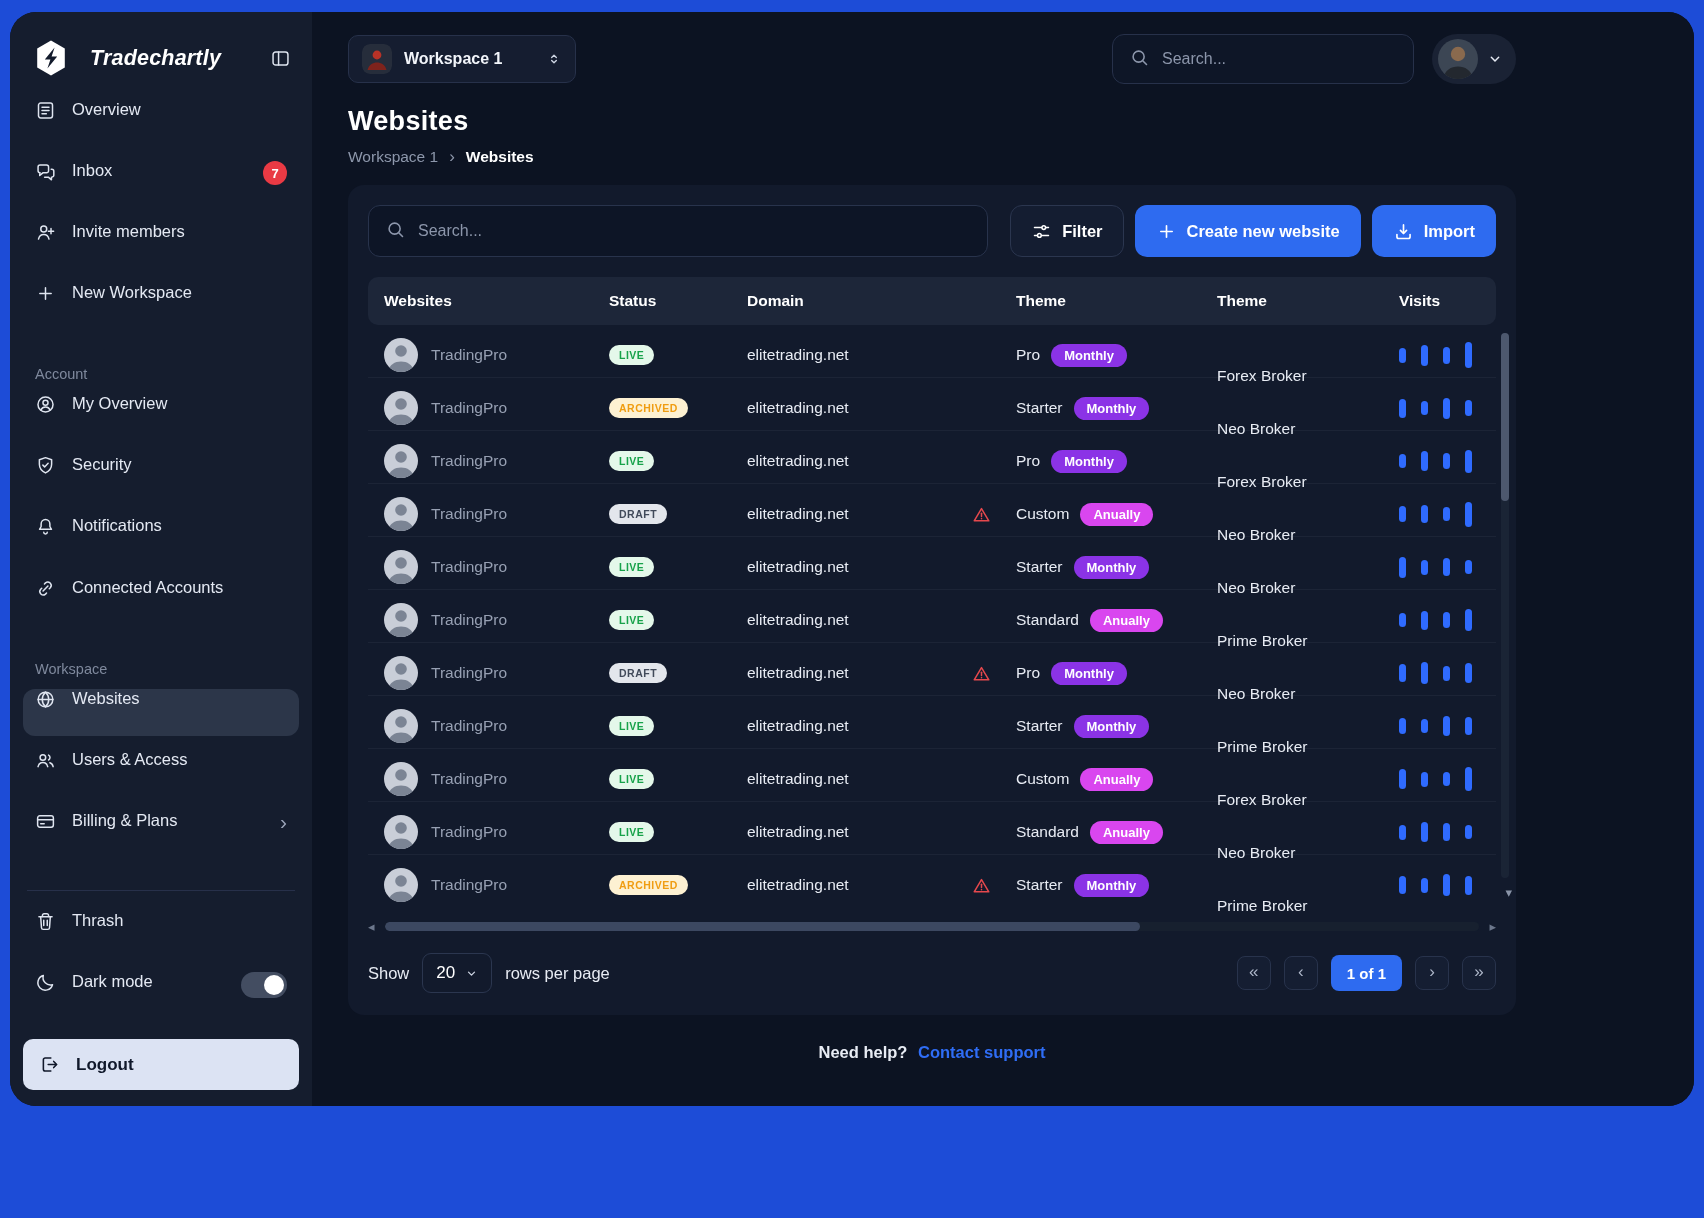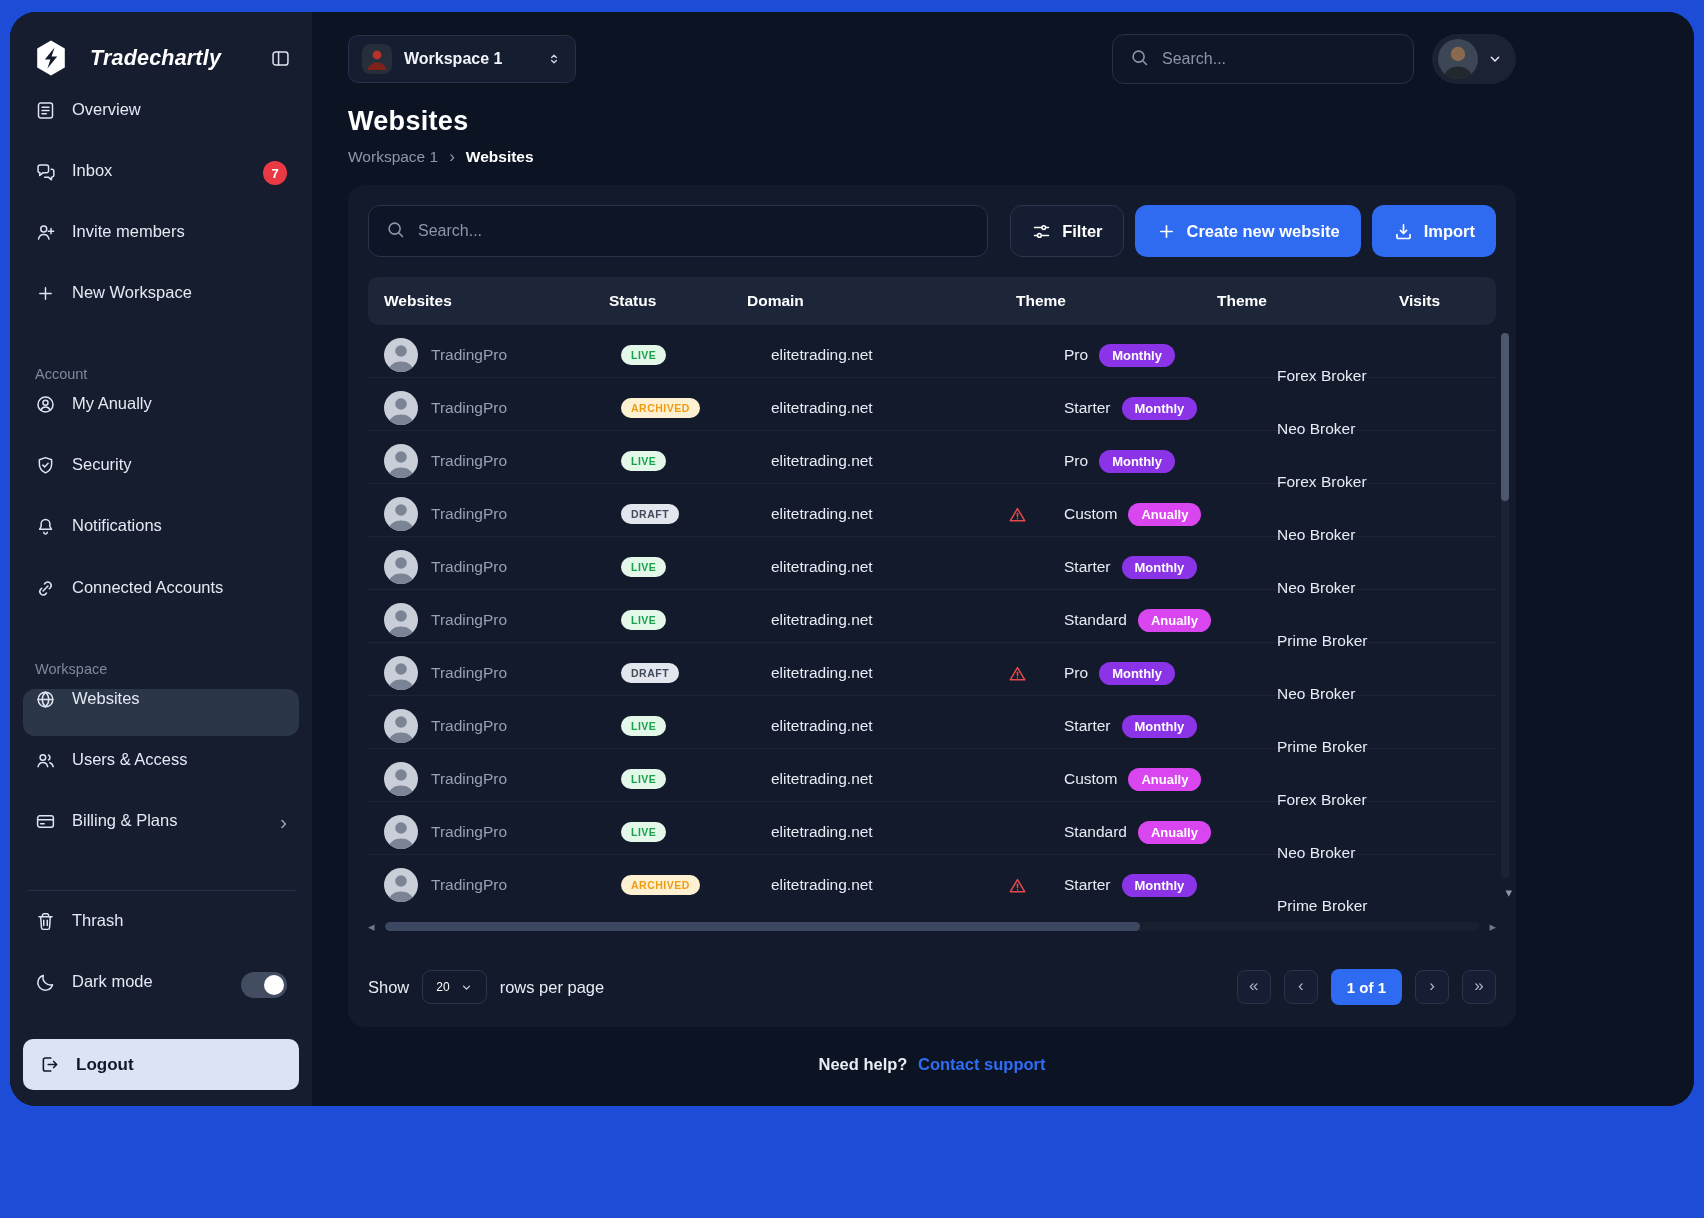--- a/index.html
+++ b/index.html
@@ -75,7 +75,7 @@
   
   .tablewrap{--cols:225px 138px 225px 44px 201px 182px minmax(0,1fr);}
   .thead{display:grid;grid-template-columns:var(--cols);align-items:center;height:48px;background:#1d2639;border-radius:10px;padding:0 16px;color:#fff;font-size:15.5px;font-weight:700;}
-  .trow{display:grid;grid-template-columns:var(--cols);align-items:center;height:53px;padding:0 16px;border-bottom:1px solid #1c2436;font-size:15.5px;gap:12px;}
+  .trow{display:grid;grid-template-columns:var(--cols);align-items:center;height:53px;padding:0 16px;border-bottom:1px solid #1c2436;font-size:15.5px;}
   .trow:last-child{border-bottom:0}
   .c-site{display:flex;align-items:center;gap:13px;min-width:0}
   .row-avatar{width:34px;height:34px;border-radius:50%;overflow:hidden;flex:none}

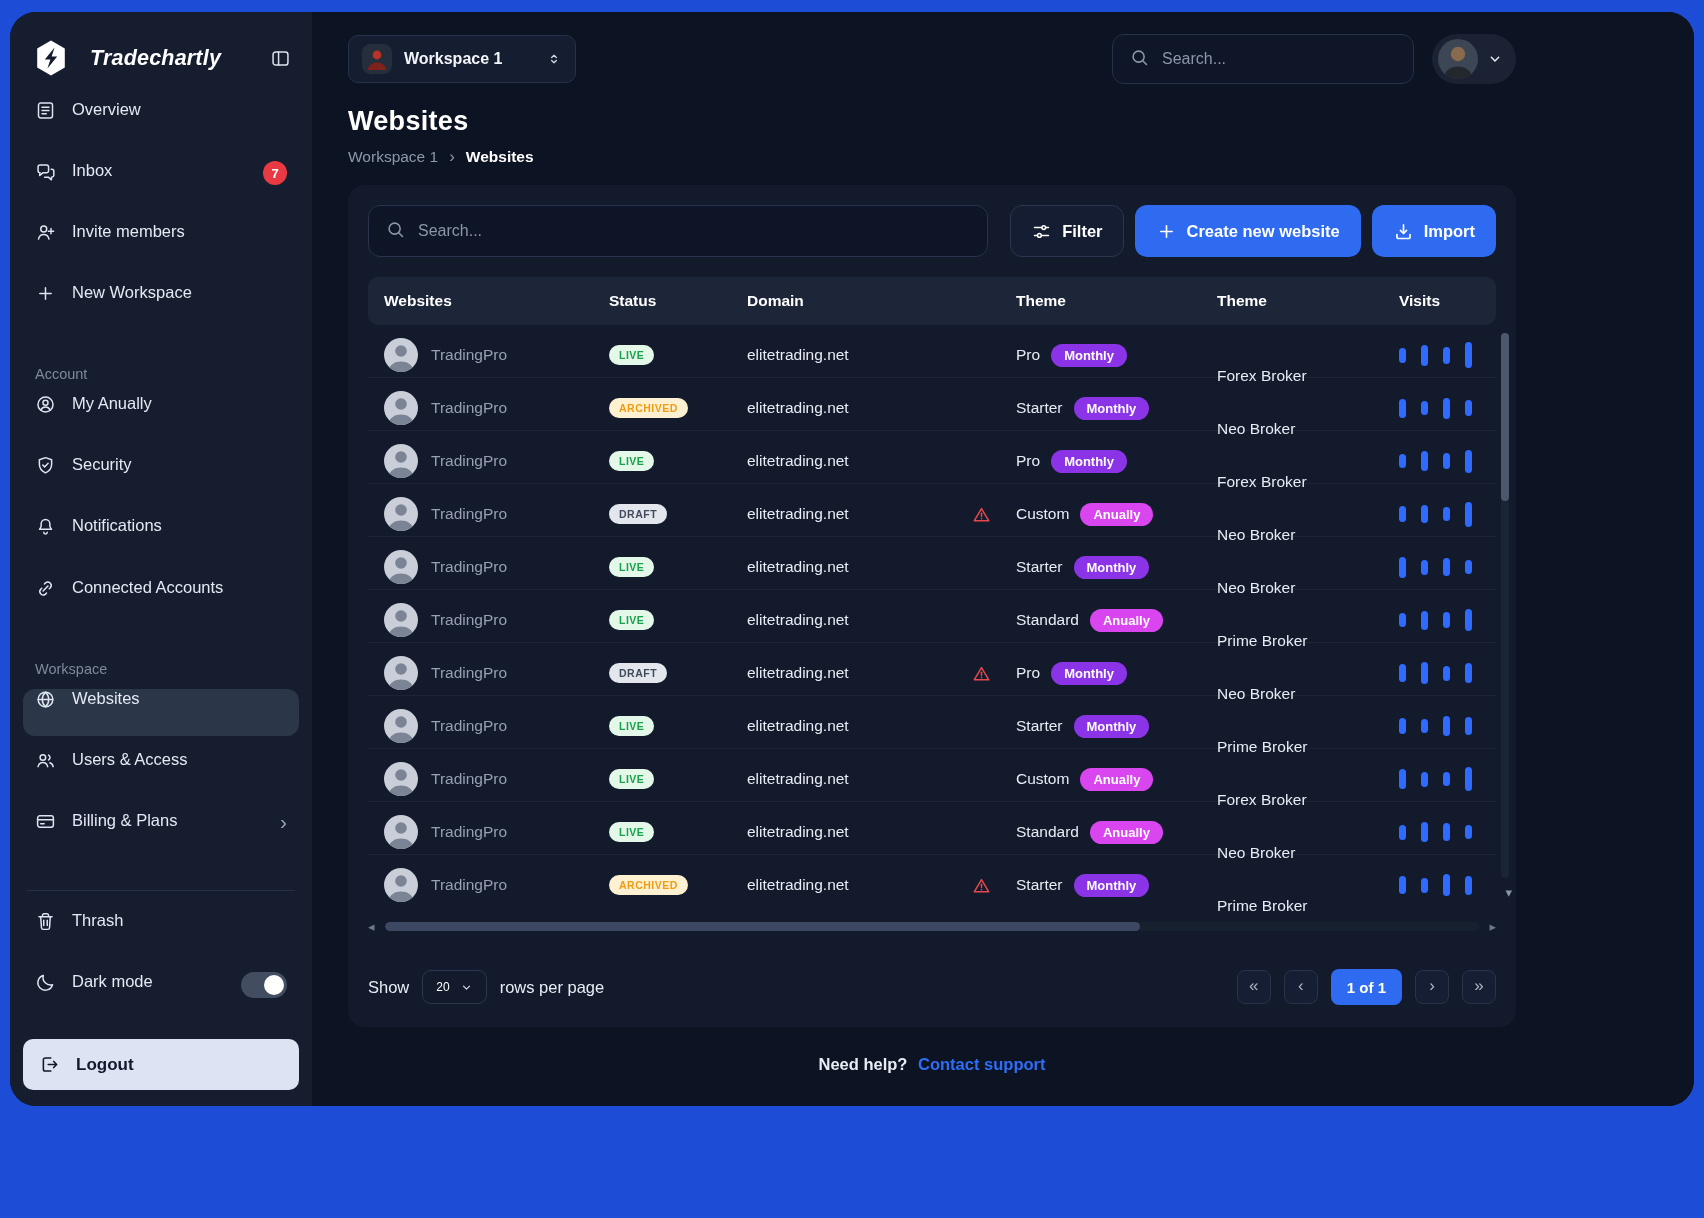--- a/index.html
+++ b/index.html
@@ -189,7 +189,7 @@
             <path d="M6.6 18.4c1.2-2.4 3.2-3.5 5.4-3.5s4.2 1.1 5.4 3.5"></path>
           </svg>
         </span>
-      <span>My Anually</span>
+      <span>My Overview</span>
     </div>
     <div class="nav-item">
       <span class="ic">

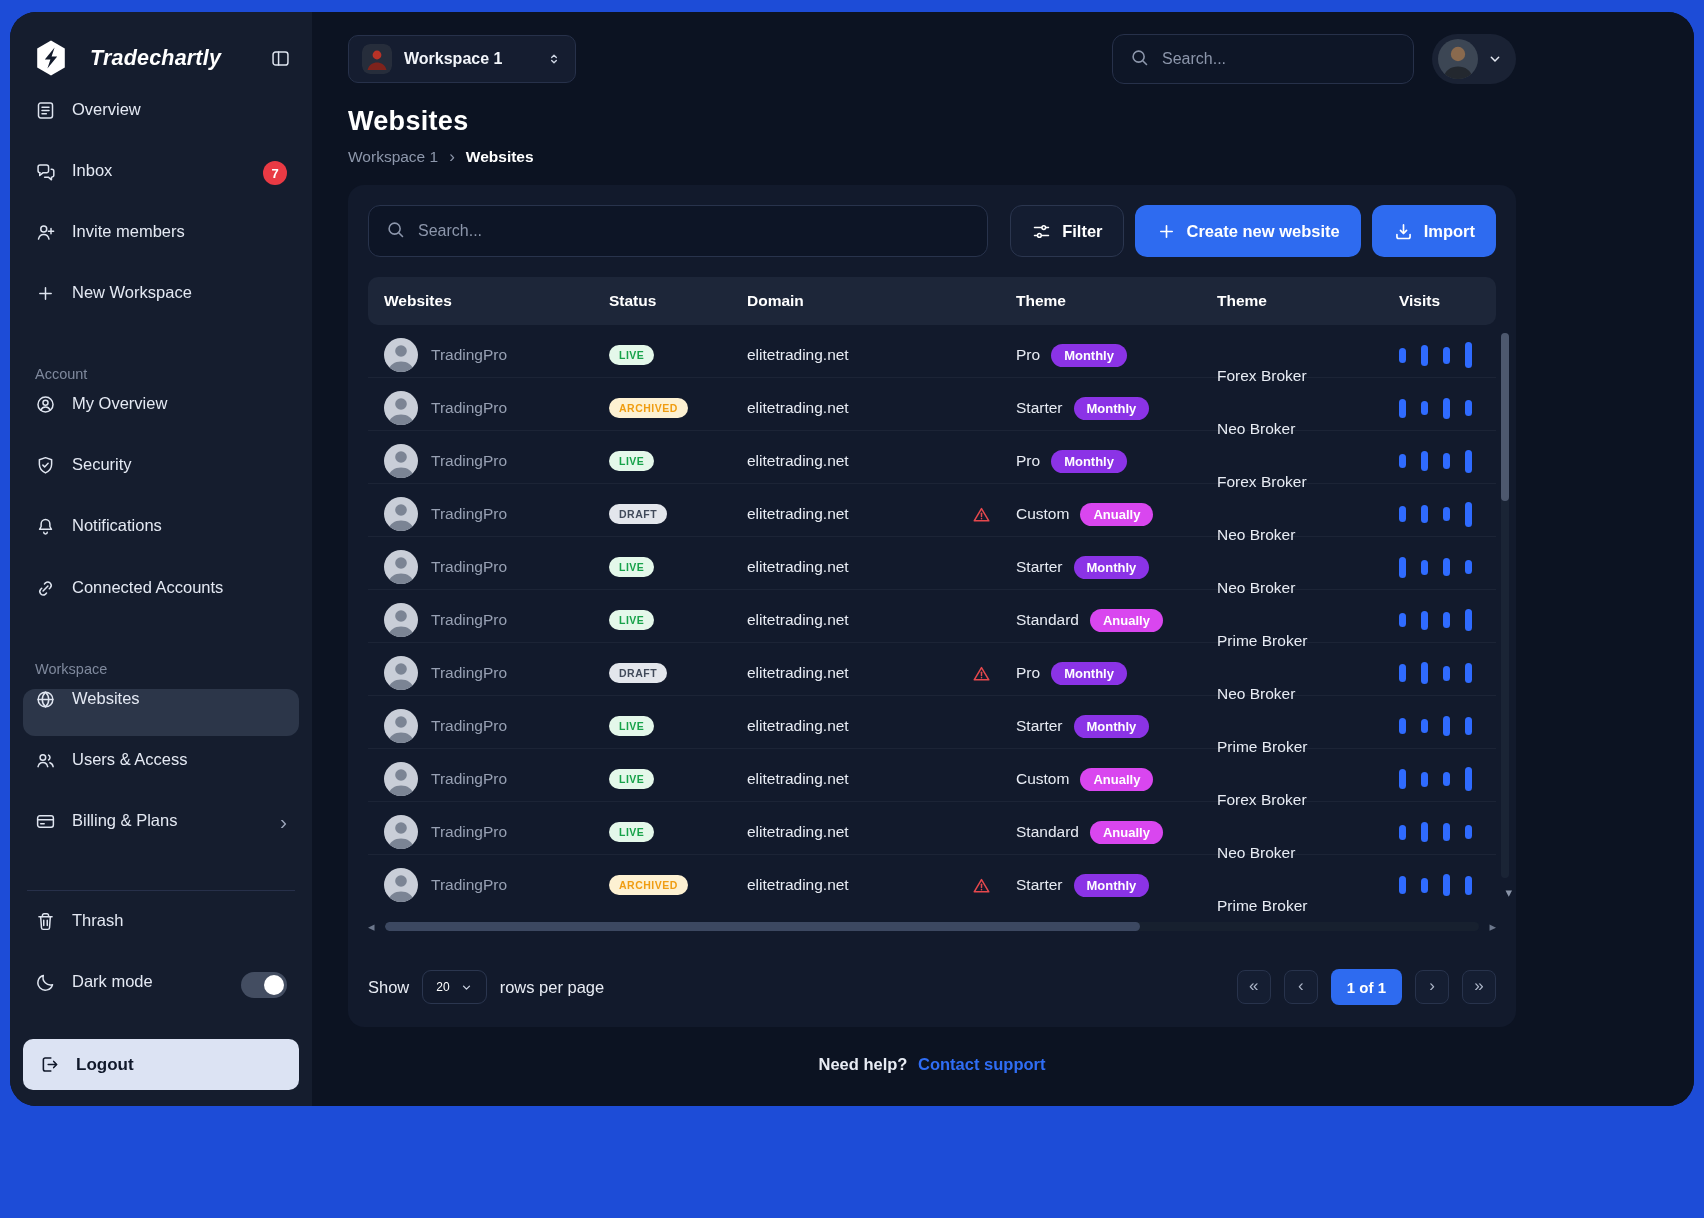--- a/index.html
+++ b/index.html
@@ -105,7 +105,7 @@
   .htrack{flex:1;height:9px;border-radius:5px;background:#17202f;position:relative;overflow:hidden;cursor:pointer}
   .hthumb{position:absolute;left:0;top:0;height:9px;width:69%;border-radius:5px;background:#3c4861;cursor:grab}
   
-  .card-footer{display:flex;align-items:center;justify-content:space-between;margin-top:36px;}
+  .card-footer{display:flex;align-items:center;justify-content:space-between;margin-top:20px;}
   .rpp{display:flex;align-items:center;gap:13px;color:var(--txt);font-size:16.5px;}
   .rpp-select{display:flex;align-items:center;gap:10px;border:1px solid #2b364f;border-radius:9px;padding:9px 13px;font-size:12px;color:#fff;cursor:pointer;background:var(--card-bg)}
   .rpp-select .ic{display:flex;color:#cdd5e3}

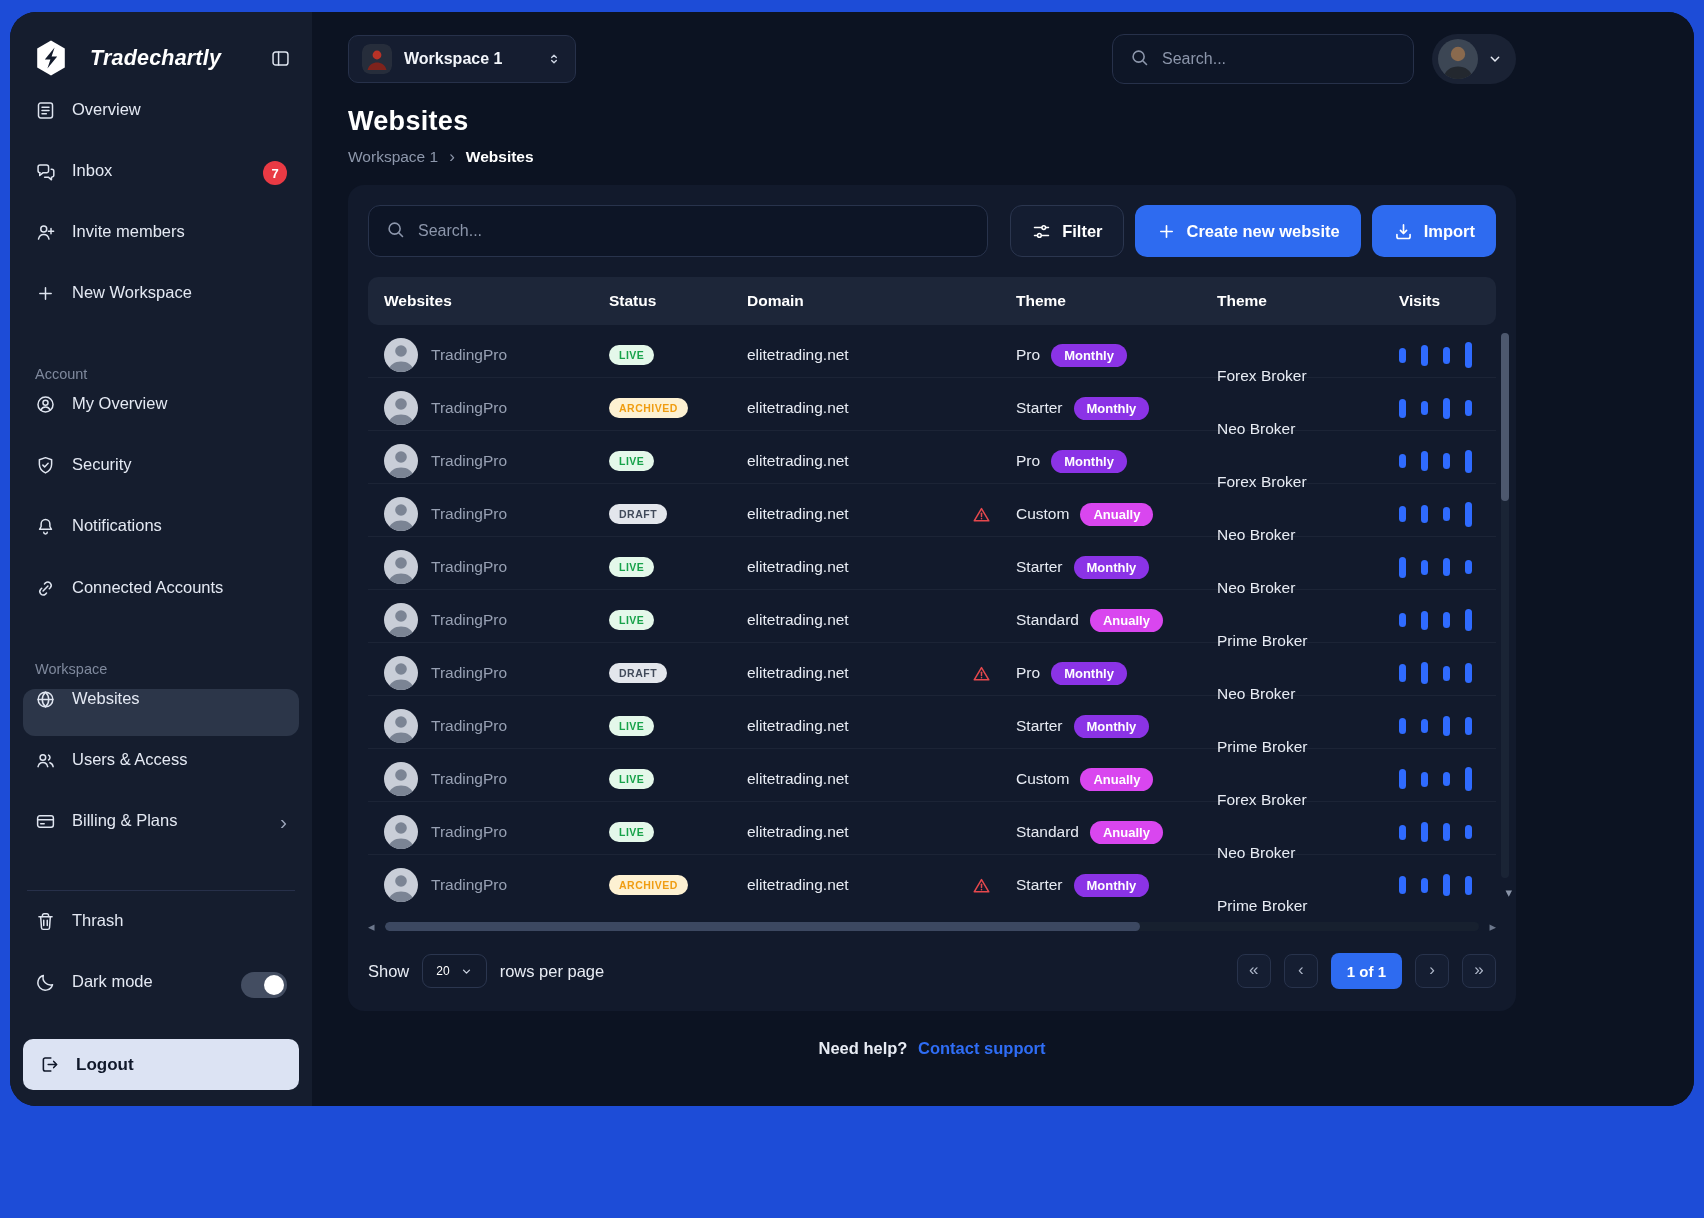--- a/index.html
+++ b/index.html
@@ -107,7 +107,7 @@
   
   .card-footer{display:flex;align-items:center;justify-content:space-between;margin-top:20px;}
   .rpp{display:flex;align-items:center;gap:13px;color:var(--txt);font-size:16.5px;}
-  .rpp-select{display:flex;align-items:center;gap:10px;border:1px solid #2b364f;border-radius:9px;padding:9px 13px;font-size:12px;color:#fff;cursor:pointer;background:var(--card-bg)}
+  .rpp-select{display:flex;align-items:center;gap:10px;border:1px solid #2b364f;border-radius:9px;padding:9px 13px;font-size:17px;color:#fff;cursor:pointer;background:var(--card-bg)}
   .rpp-select .ic{display:flex;color:#cdd5e3}
   .pager{display:flex;align-items:center;gap:13px;}
   .pg-btn{width:34px;height:34px;border-radius:8px;background:#151e32;border:1px solid var(--border);color:#aeb7c9;display:flex;align-items:center;justify-content:center;font-size:17px;cursor:pointer;padding-bottom:2px}

